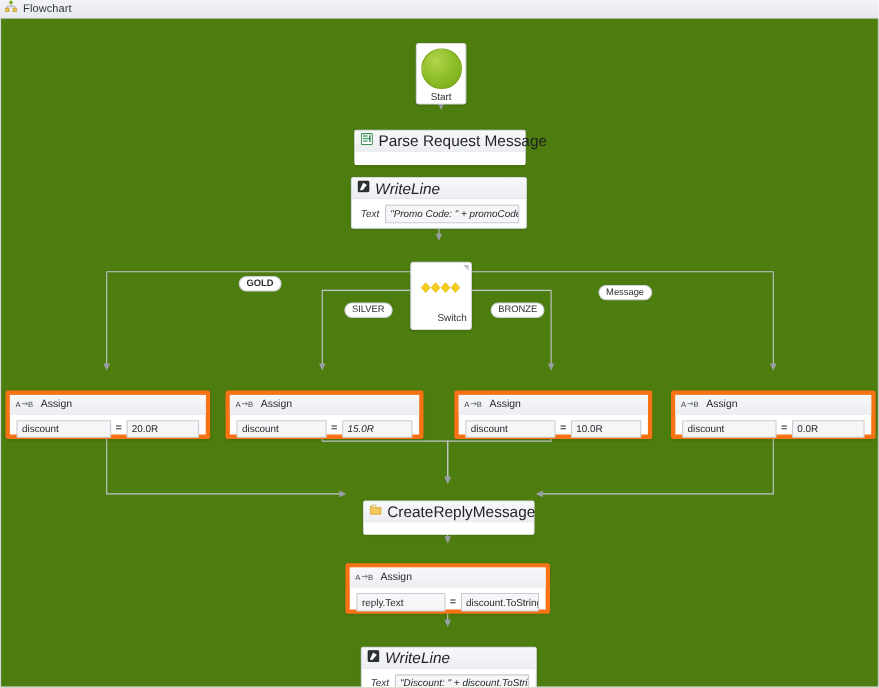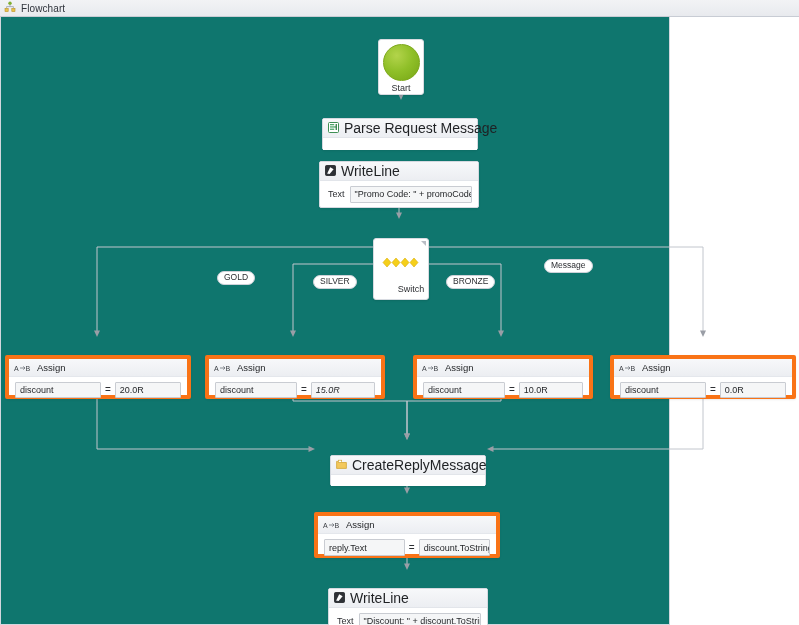--- a/index.html
+++ b/index.html
@@ -30,8 +30,8 @@
 
   
   #canvas{
-    position:absolute;left:0;top:17px;width:670px;height:608px;
-    background:#0f766e;
+    position:absolute;left:0;top:17px;width:799px;height:608px;
+    background:#4d7c0f;
     border:1px solid #d3d7de;
     border-top:none;
     box-sizing:border-box;

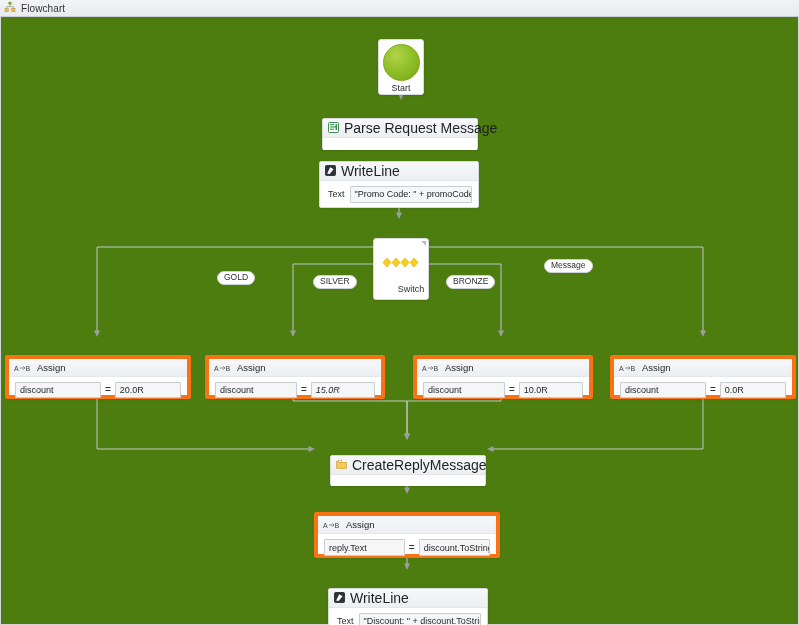--- a/index.html
+++ b/index.html
@@ -81,6 +81,7 @@
     width:160px;height:47px;
     background:#ffffff;border:1px solid #d5d9e0;border-radius:2px;
     box-shadow:0 1px 2px rgba(0,0,0,0.08);
+    font-style:italic;
   }
   .wl-1{left:318px;top:144px;}
   .wl-2{left:327px;top:571px;width:160px;}

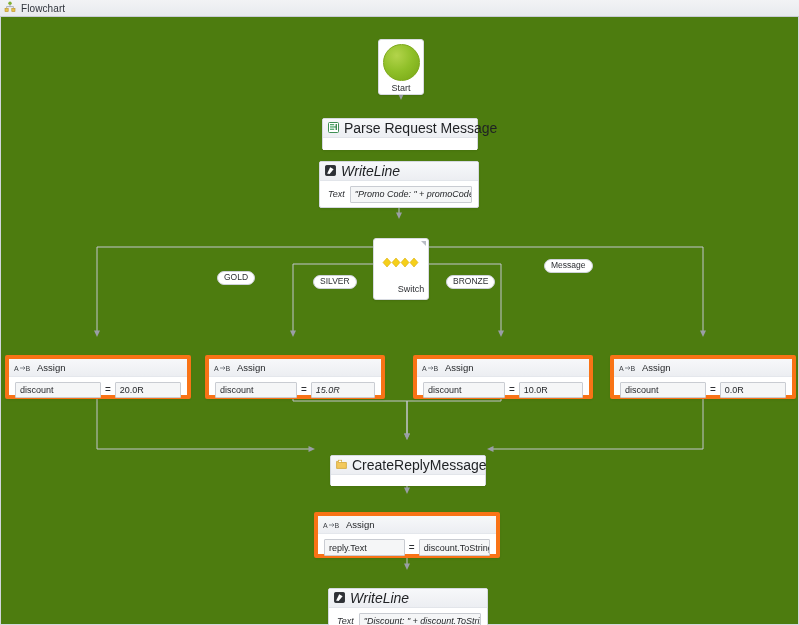--- a/index.html
+++ b/index.html
@@ -267,7 +267,7 @@
       <span class="switch-label">Switch</span>
     </div>
 
-    <div class="branch-label" style="left:216px;top:254px;">GOLD</div>
+    <div class="branch-label" style="left:216px;top:234px;font-weight:bold;">GOLD</div>
     <div class="branch-label" style="left:312px;top:258px;">SILVER</div>
     <div class="branch-label" style="left:445px;top:258px;">BRONZE</div>
     <div class="branch-label" style="left:543px;top:242px;">Message</div>

